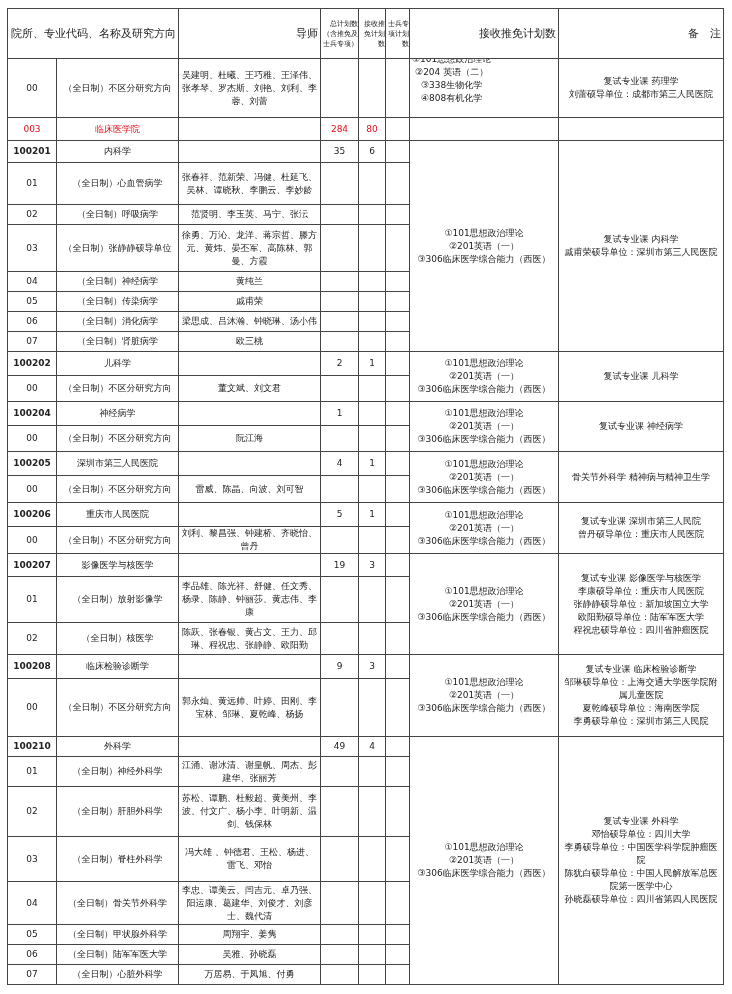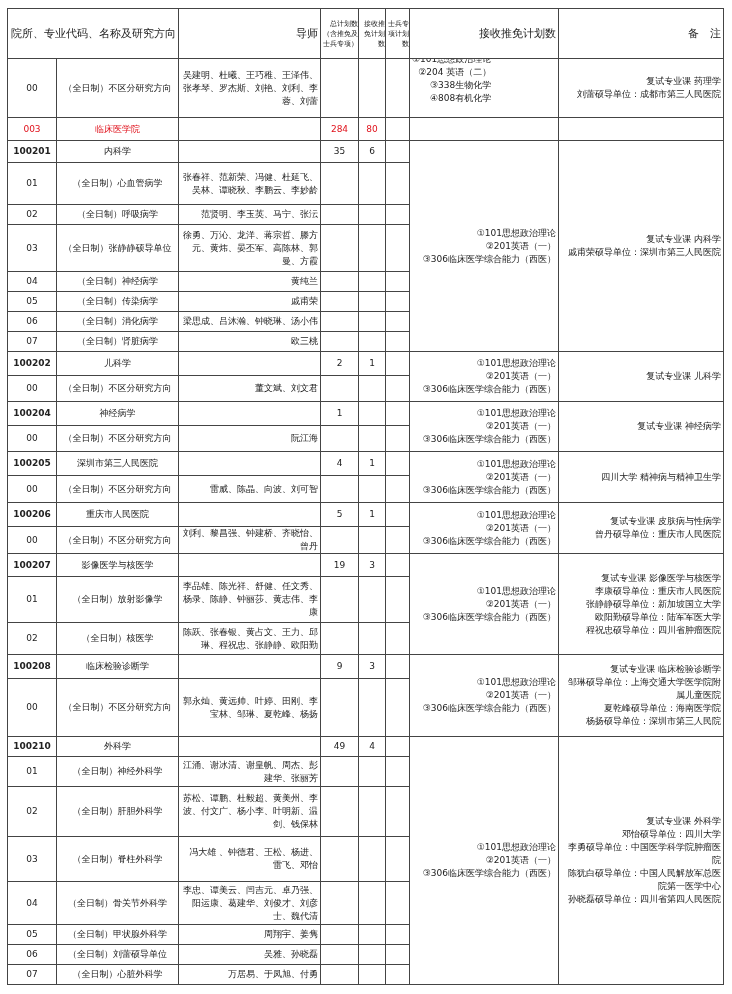--- a/index.html
+++ b/index.html
@@ -9,7 +9,7 @@
   th{font-weight:normal;text-align:right;font-size:11px;}
   th.small{font-size:7px;line-height:10px;padding:0;}
   td.c{text-align:center;}
-  td.l{text-align:right;}
+  td.l{text-align:center;}
   td.b{font-weight:bold;}
   tr.red td{color:#e0101a;font-weight:normal;}
   .exam{white-space:pre-line;}

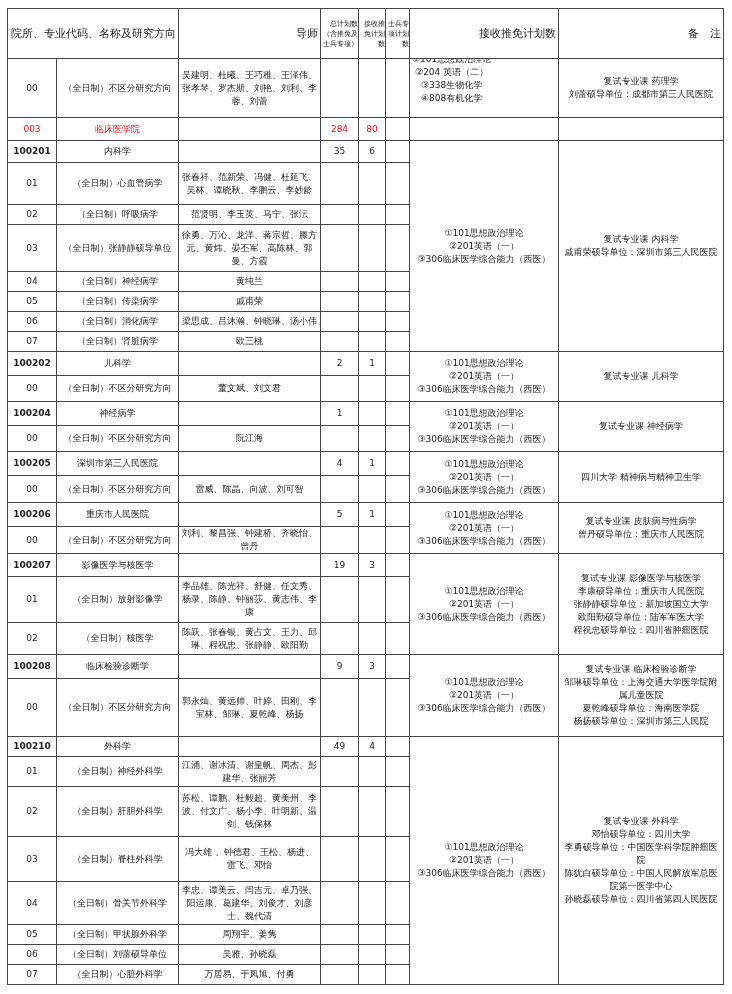--- a/index.html
+++ b/index.html
@@ -192,7 +192,7 @@
     <td rowspan="2" class="l exam">①101思想政治理论
 ②201英语（一）
 ③306临床医学综合能力（西医）</td>
-    <td rowspan="2" class="l note">四川大学 精神病与精神卫生学</td>
+    <td rowspan="2" class="l note">骨关节外科学 精神病与精神卫生学</td>
   </tr>
   <tr style="height:27px">
     <td class="c">00</td>

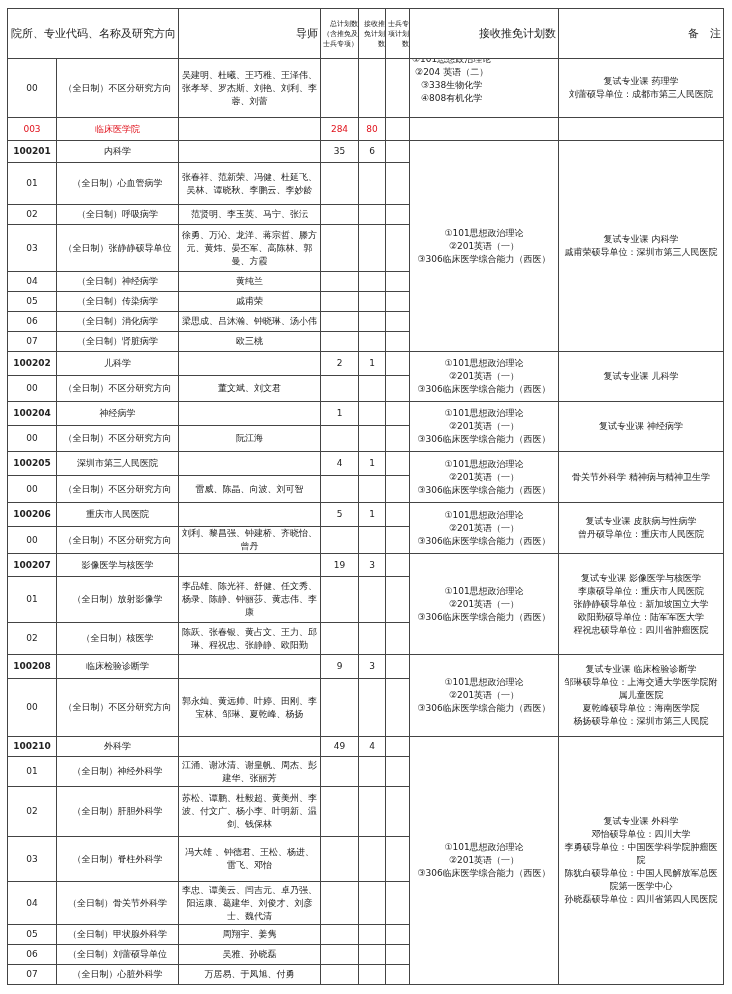--- a/index.html
+++ b/index.html
@@ -213,7 +213,7 @@
     <td rowspan="2" class="l exam">①101思想政治理论
 ②201英语（一）
 ③306临床医学综合能力（西医）</td>
-    <td rowspan="2" class="l note">复试专业课 皮肤病与性病学
+    <td rowspan="2" class="l note">复试专业课 深圳市第三人民院
 曾丹硕导单位：重庆市人民医院</td>
   </tr>
   <tr style="height:27px">

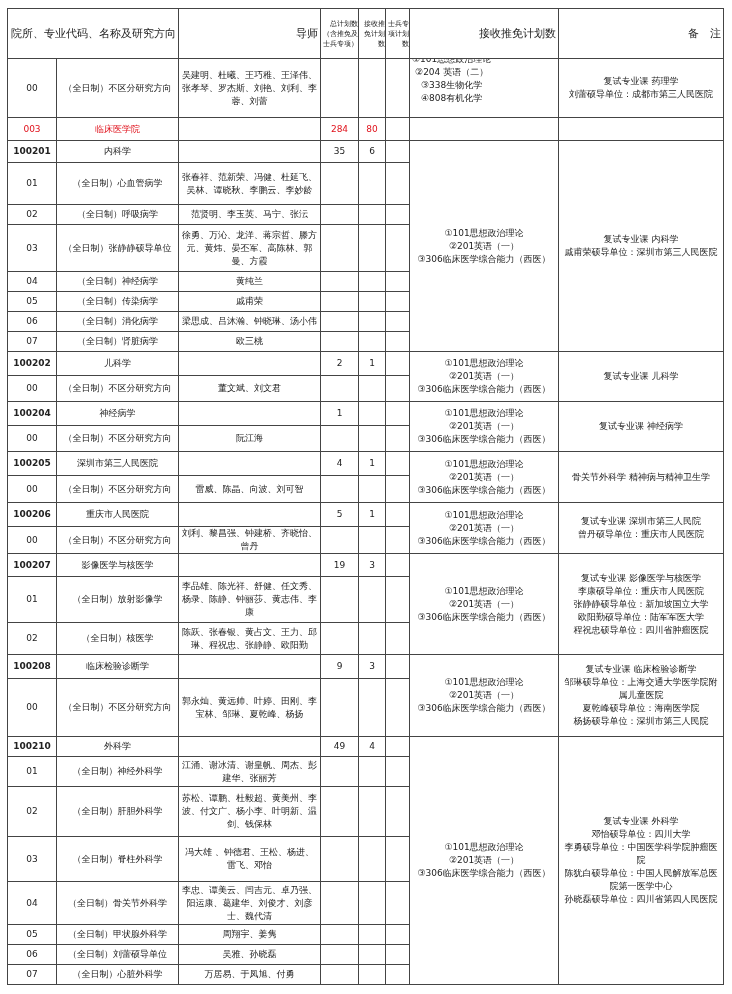--- a/index.html
+++ b/index.html
@@ -271,7 +271,7 @@
     <td rowspan="2" class="l note">复试专业课 临床检验诊断学
 邹琳硕导单位：上海交通大学医学院附属儿童医院
 夏乾峰硕导单位：海南医学院
-杨扬硕导单位：深圳市第三人民院</td>
+李勇硕导单位：深圳市第三人民院</td>
   </tr>
   <tr style="height:58px">
     <td class="c">00</td>

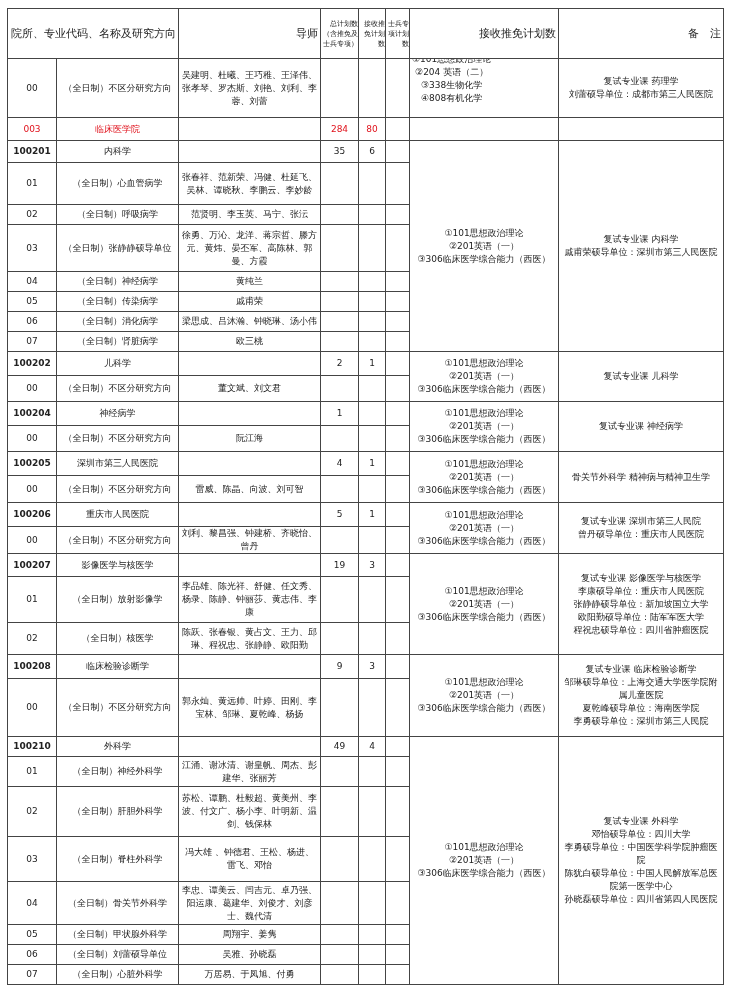--- a/index.html
+++ b/index.html
@@ -340,7 +340,7 @@
   </tr>
   <tr style="height:20px">
     <td class="c">06</td>
-    <td class="c">（全日制）刘蕾硕导单位</td>
+    <td class="c">（全日制）陆军军医大学</td>
     <td class="l">吴雅、孙晓磊</td>
     <td></td>
         <td></td>

